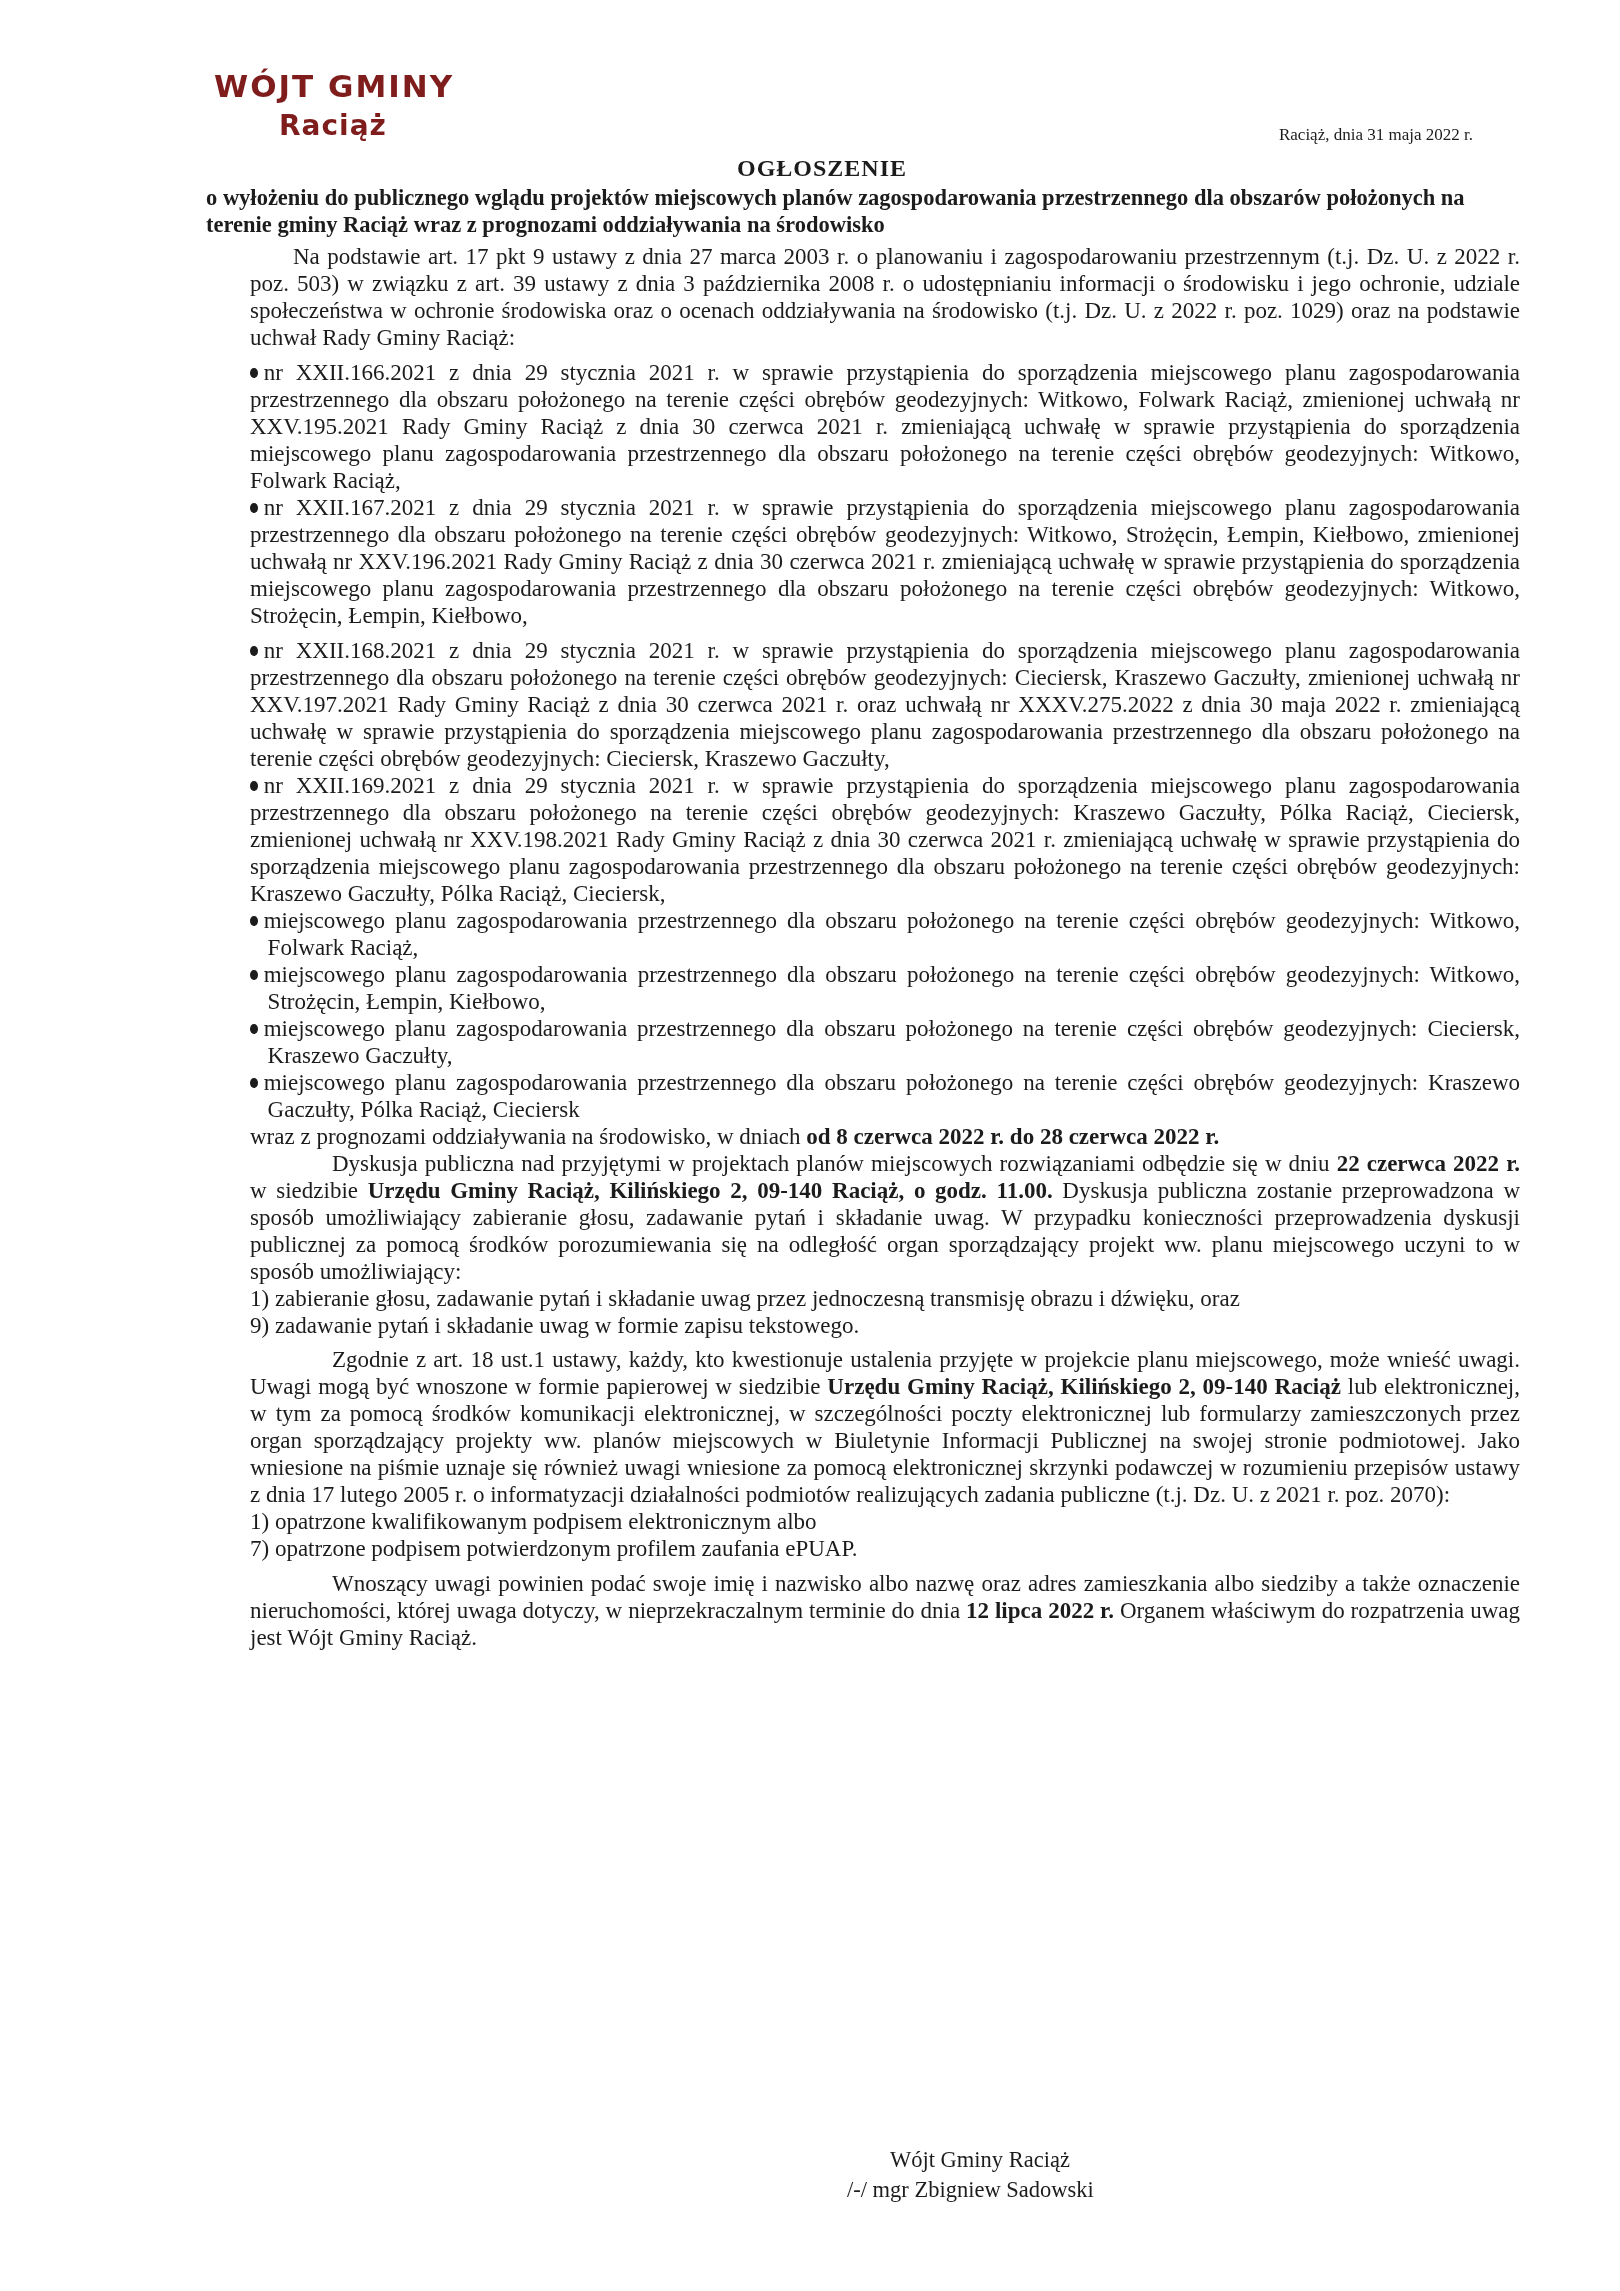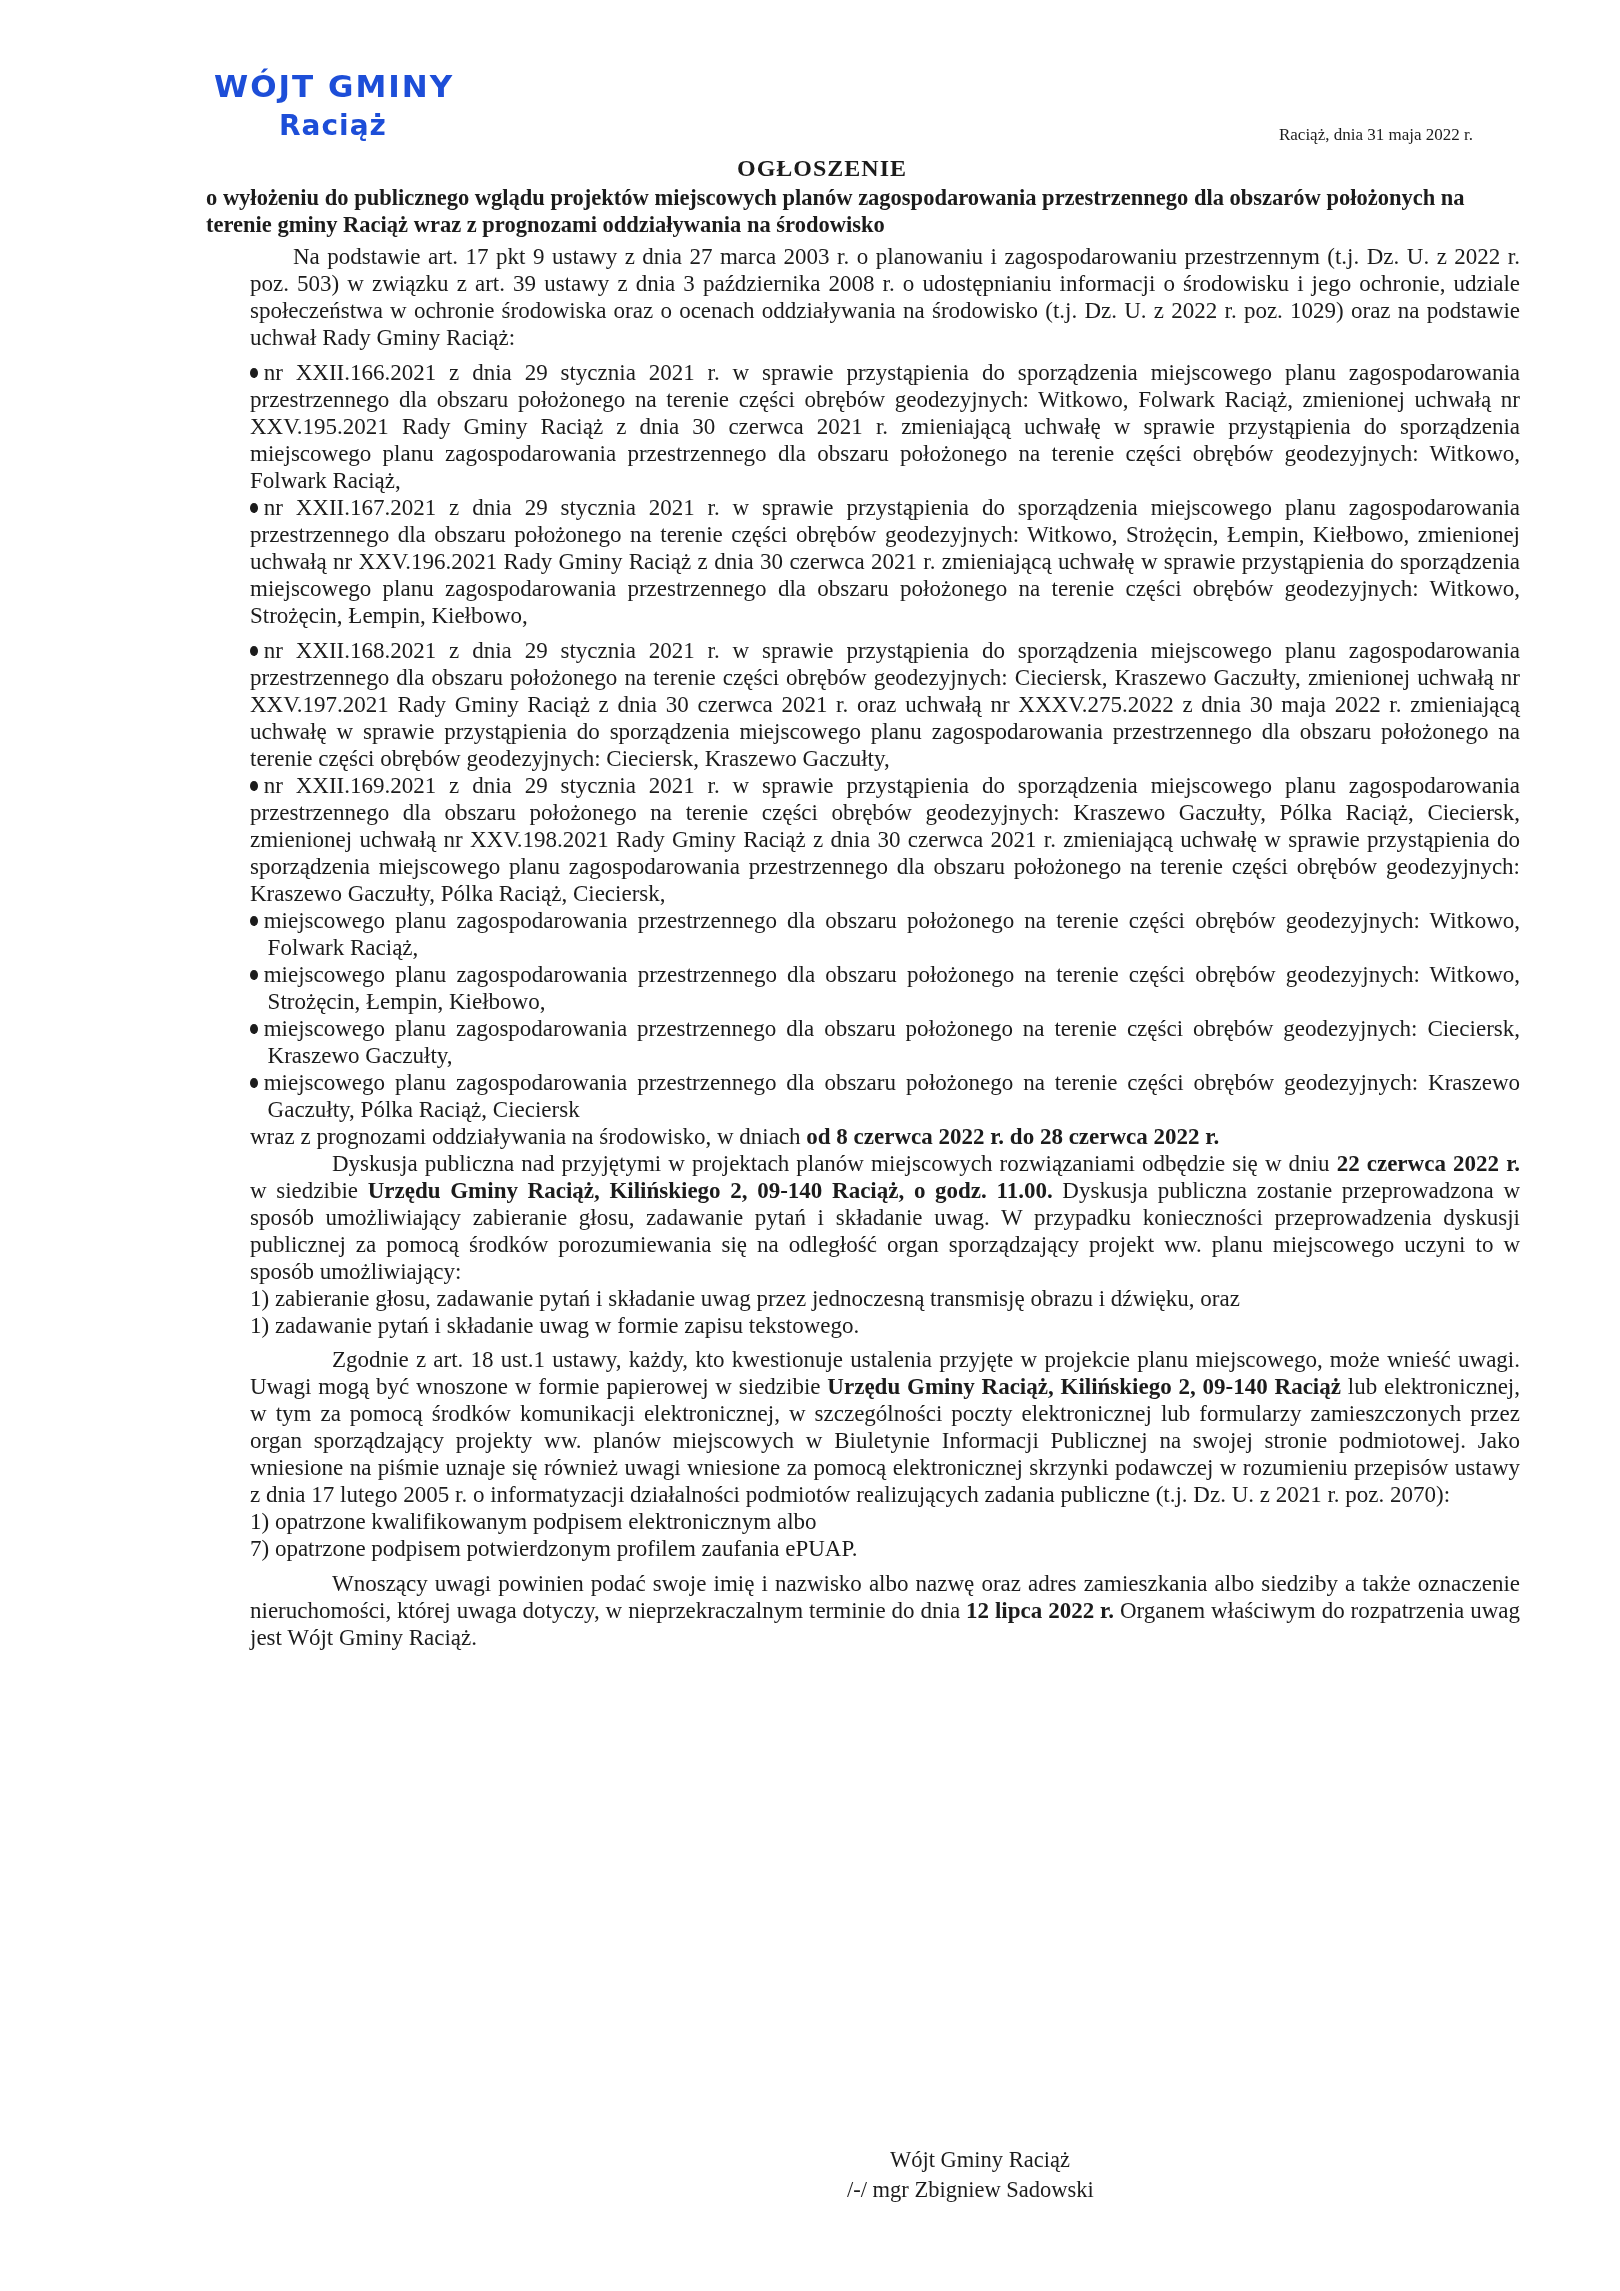--- a/index.html
+++ b/index.html
@@ -10,7 +10,7 @@
   }
   .stamp {
     position: absolute; left: 214px; top: 67px;
-    font-family: "DejaVu Sans", sans-serif; color: #1d4ed8;
+    font-family: "DejaVu Sans", sans-serif; color: #7f1d1d;
     letter-spacing: 2px; font-weight: bold;
   }
   .stamp .l1 { font-size: 31px; line-height: 39px; }

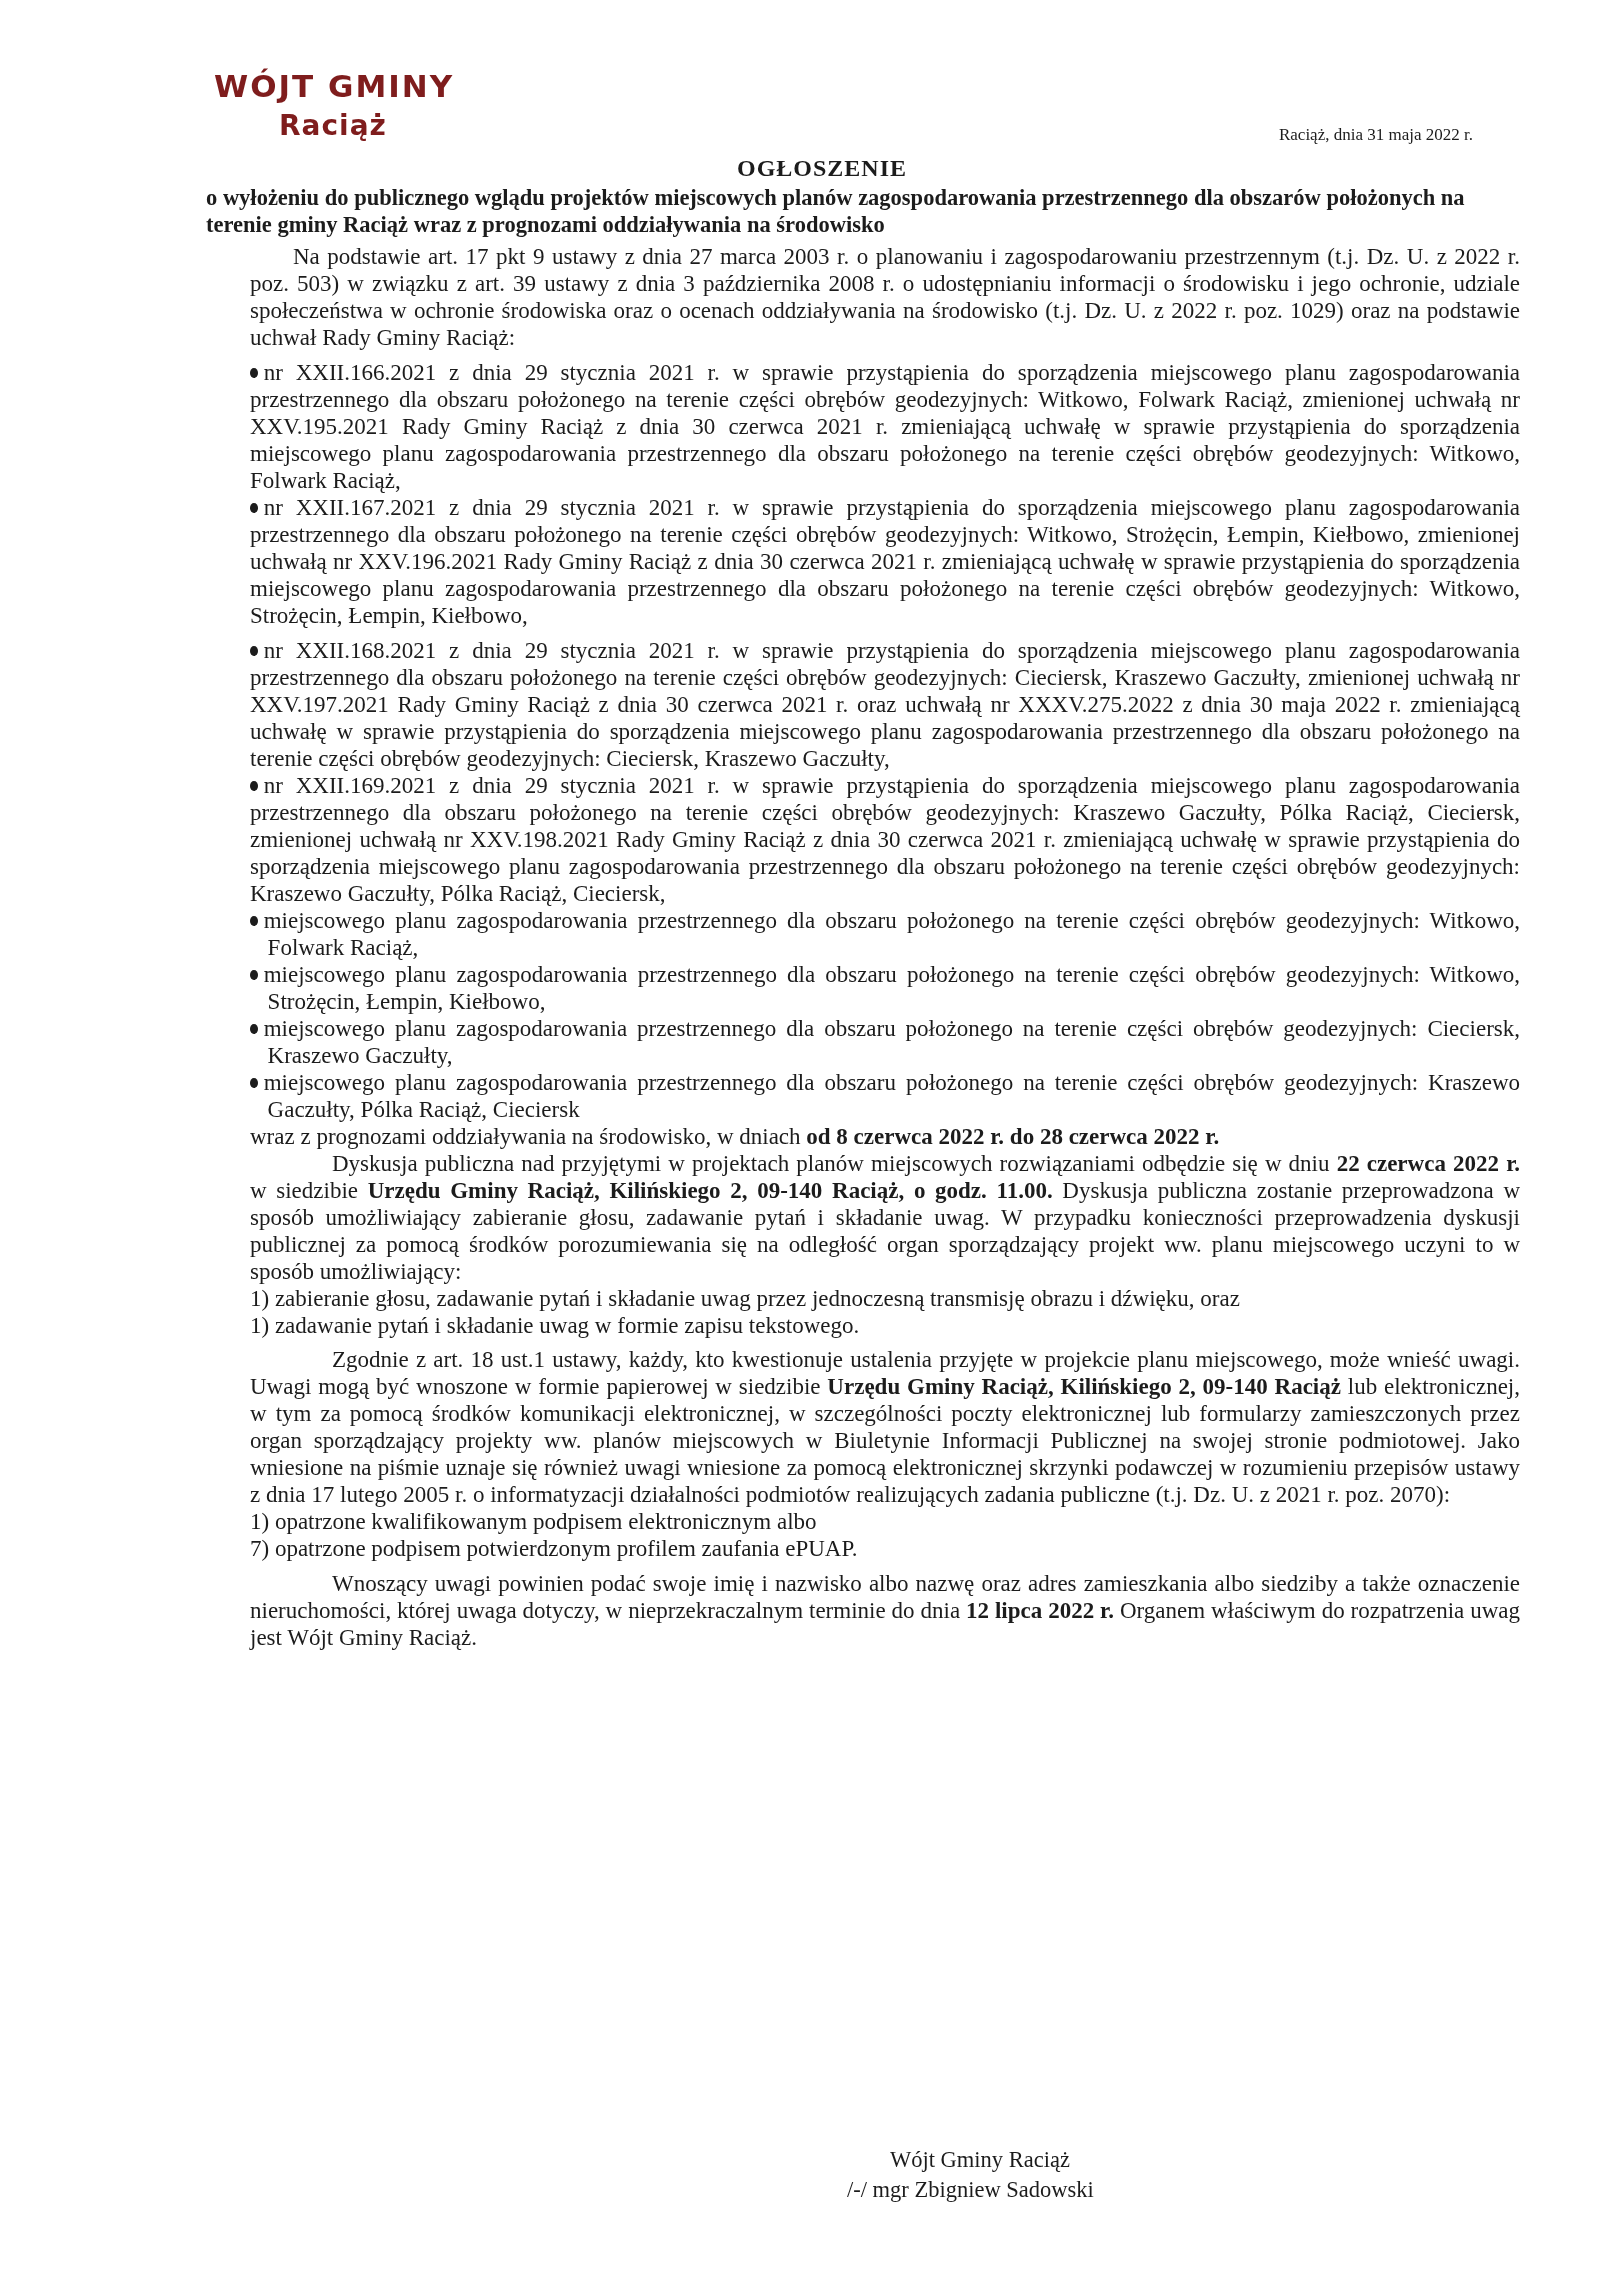--- a/index.html
+++ b/index.html
@@ -82,7 +82,7 @@
 
     <p class="indent2"><span>Dyskusja publiczna nad przyjętymi w projektach planów miejscowych rozwiązaniami odbędzie się w dniu </span><span class="b">22 czerwca 2022 r.</span><span> w siedzibie </span><span class="b">Urzędu Gminy Raciąż, Kilińskiego 2, 09-140 Raciąż, o godz. 11.00.</span><span> Dyskusja publiczna zostanie przeprowadzona w sposób umożliwiający zabieranie głosu, zadawanie pytań i składanie uwag. W przypadku konieczności przeprowadzenia dyskusji publicznej za pomocą środków porozumiewania się na odległość organ sporządzający projekt ww. planu miejscowego uczyni to w sposób umożliwiający:</span></p>
     <p class="num-item">1) zabieranie głosu, zadawanie pytań i składanie uwag przez jednoczesną transmisję obrazu i dźwięku, oraz</p>
-    <p class="num-item">1) zadawanie pytań i składanie uwag w formie zapisu tekstowego.</p>
+    <p class="num-item">9) zadawanie pytań i składanie uwag w formie zapisu tekstowego.</p>
 
     <p class="indent2 gap"><span>Zgodnie z art. 18 ust.1 ustawy, każdy, kto kwestionuje ustalenia przyjęte w projekcie planu miejscowego, może wnieść uwagi. Uwagi mogą być wnoszone w formie papierowej w siedzibie </span><span class="b">Urzędu Gminy Raciąż, Kilińskiego 2, 09-140 Raciąż</span><span> lub elektronicznej, w tym za pomocą środków komunikacji elektronicznej, w szczególności poczty elektronicznej lub formularzy zamieszczonych przez organ sporządzający projekty ww. planów miejscowych w Biuletynie Informacji Publicznej na swojej stronie podmiotowej. Jako wniesione na piśmie uznaje się również uwagi wniesione za pomocą elektronicznej skrzynki podawczej w rozumieniu przepisów ustawy z dnia 17 lutego 2005 r. o informatyzacji działalności podmiotów realizujących zadania publiczne (t.j. Dz. U. z 2021 r. poz. 2070):</span></p>
     <p class="num-item">1)  opatrzone kwalifikowanym podpisem elektronicznym albo</p>

